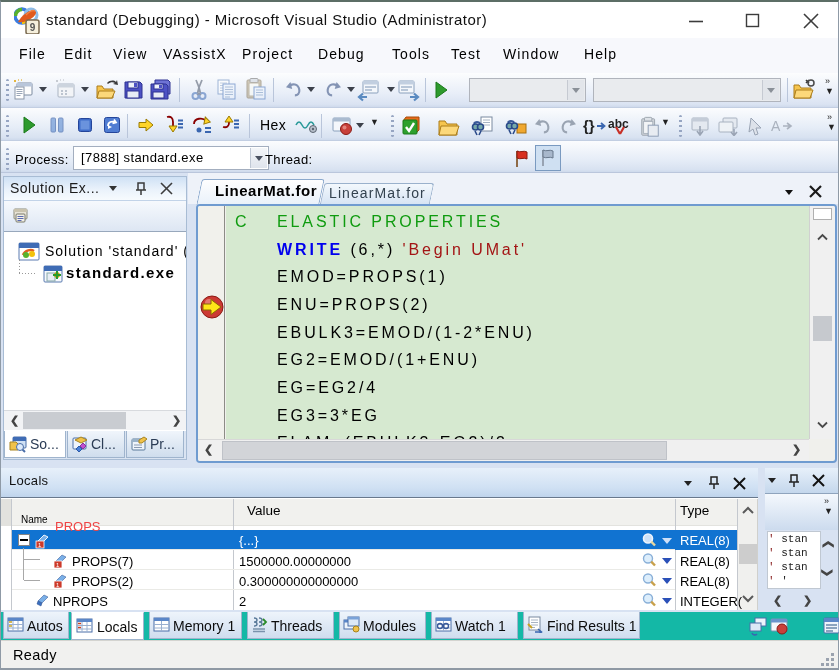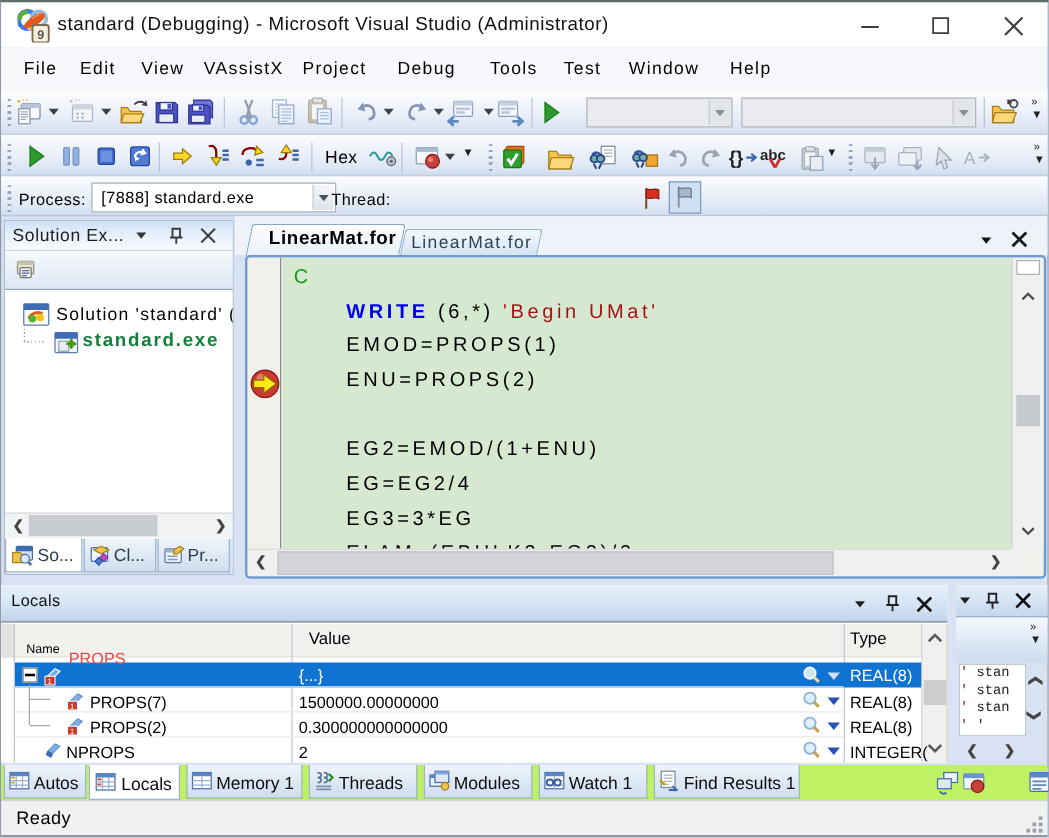--- a/index.html
+++ b/index.html
@@ -496,6 +496,7 @@
   </div>
   <div id="greenarea">
     <div class="cl" style="top:7px;left:9px;color:#0f9b0f">C</div>
+    <div class="cl" style="top:7px;color:#0f9b0f">ELASTIC PROPERTIES</div>
     <div class="cl" style="top:35px"><span style="color:#0000ee;font-weight:bold">WRITE</span> (6,*) <span style="color:#a31515">'Begin UMat'</span></div>
     <div class="cl" style="top:62px">EMOD=PROPS(1)</div>
     <div class="cl" style="top:90px">ENU=PROPS(2)</div>

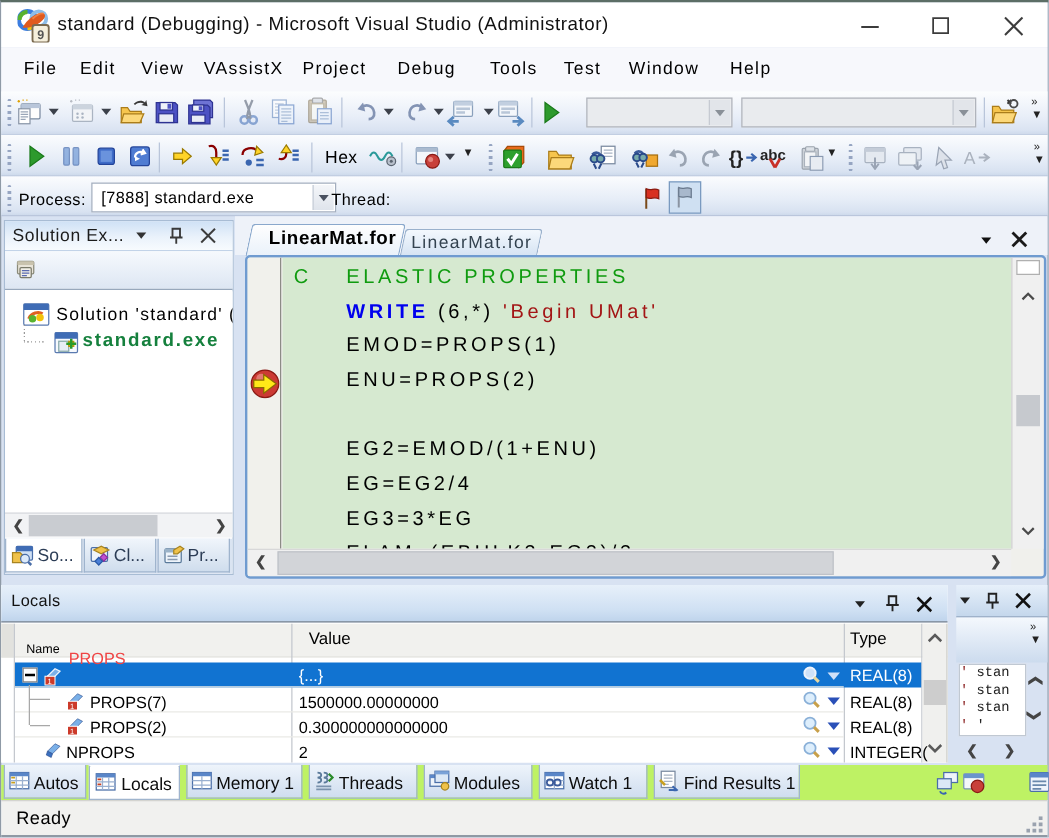--- a/index.html
+++ b/index.html
@@ -432,7 +432,7 @@
       <path d="M13 9 l4 0 0 4 -4 0 z" fill="#f3c20a" stroke="#b8940a"></path>
       <path d="M15 7 v8 M11 11 h8" stroke="#2a9a2a" stroke-width="2"></path>
     </svg>
-    <div class="abs" style="left:62px;top:31px;font-weight:bold;color:#15803d;font-size:15px;letter-spacing:1.4px;white-space:nowrap">standard.exe</div>
+    <div class="abs" style="left:62px;top:31px;font-weight:bold;color:#000000;font-size:15px;letter-spacing:1.4px;white-space:nowrap">standard.exe</div>
     <div class="abs" style="left:15px;top:27px;width:1px;height:14px;background:repeating-linear-gradient(180deg,#999 0 1px,transparent 1px 3px)"></div>
     <div class="abs" style="left:15px;top:40px;width:16px;height:1px;background:repeating-linear-gradient(90deg,#999 0 1px,transparent 1px 3px)"></div>
   </div>

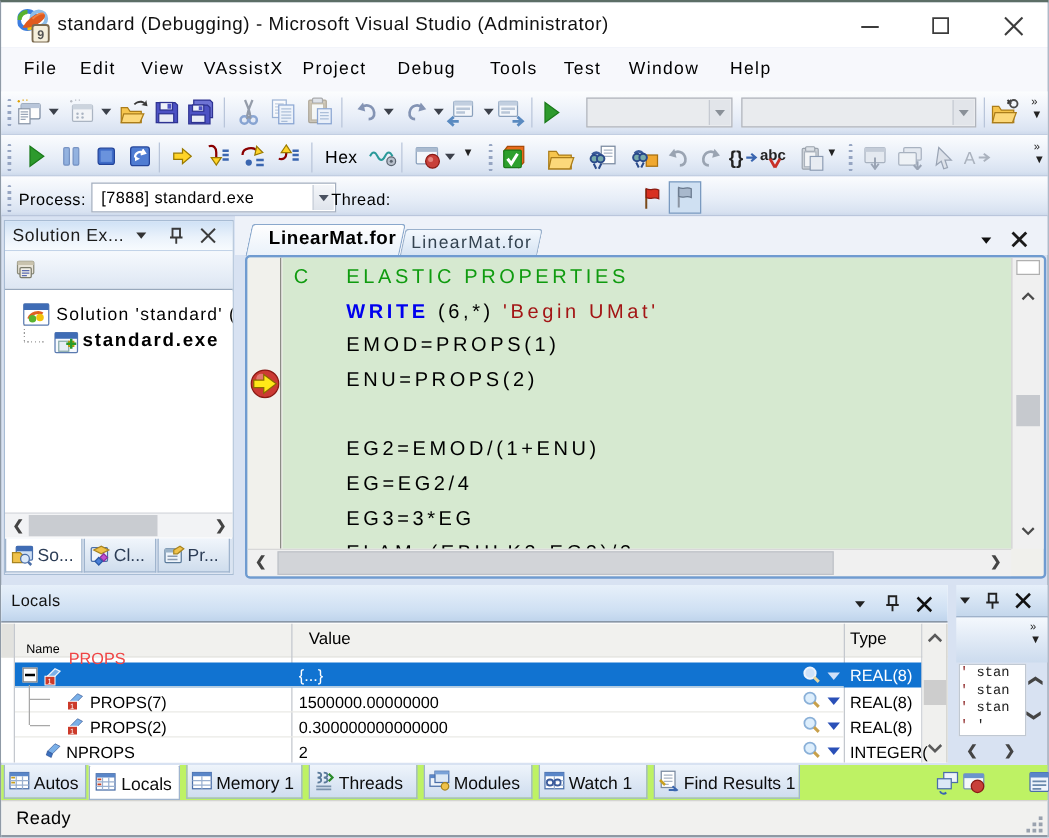--- a/index.html
+++ b/index.html
@@ -500,6 +500,7 @@
     <div class="cl" style="top:35px"><span style="color:#0000ee;font-weight:bold">WRITE</span> (6,*) <span style="color:#a31515">'Begin UMat'</span></div>
     <div class="cl" style="top:62px">EMOD=PROPS(1)</div>
     <div class="cl" style="top:90px">ENU=PROPS(2)</div>
+    <div class="cl" style="top:118px">EBULK3=EMOD/(1-2*ENU)</div>
     <div class="cl" style="top:145px">EG2=EMOD/(1+ENU)</div>
     <div class="cl" style="top:173px">EG=EG2/4</div>
     <div class="cl" style="top:201px">EG3=3*EG</div>

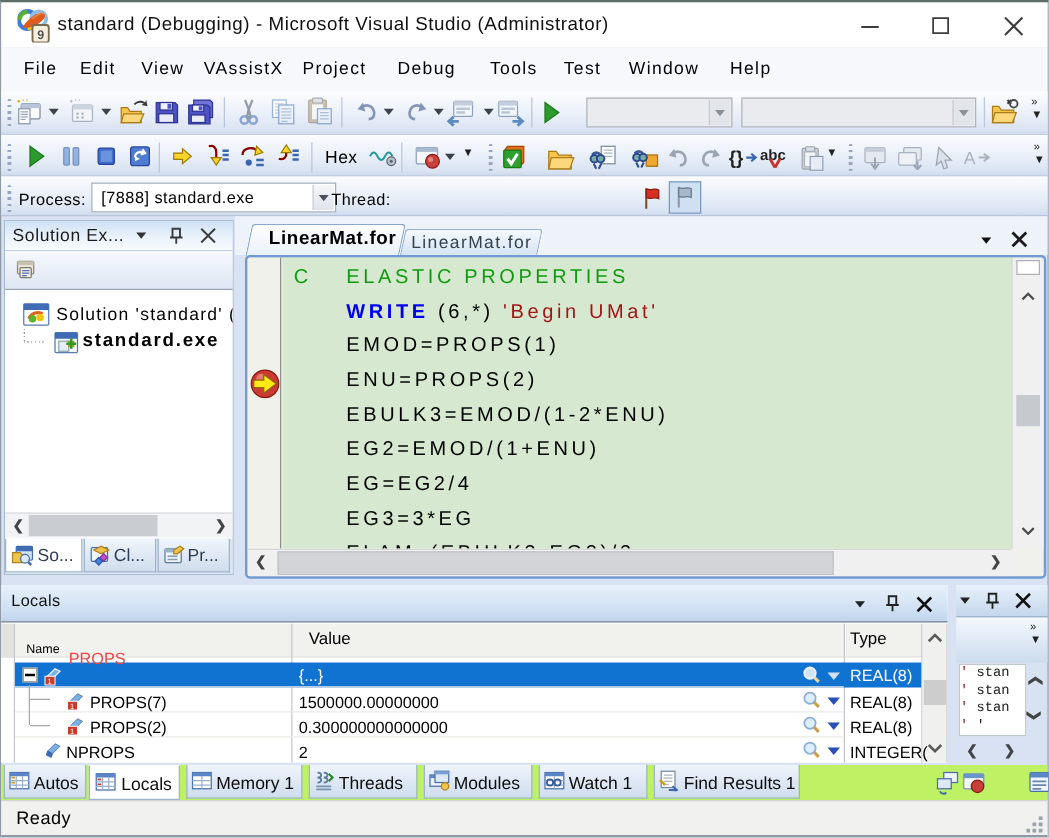--- a/index.html
+++ b/index.html
@@ -53,7 +53,7 @@
 #rptool { position:absolute; left:0; top:26px; width:73px; height:36px; background:linear-gradient(180deg,#f4f8fd,#ccdbee); }
 #rpcontent { position:absolute; left:2px; top:63px; width:54px; height:58px; background:#fff; border:1px solid #c0c8d2; font-family:"Liberation Mono",monospace; font-size:11px; line-height:14px; color:#222; }
 
-#btabs { position:absolute; left:0; top:610px; width:837px; height:28px; background:#bef264; }
+#btabs { position:absolute; left:0; top:610px; width:837px; height:28px; background:#14b8a6; }
 .btab { position:absolute; top:0; height:27px; background:linear-gradient(180deg,#eef4fb,#cfddef); border:1px solid #9fb4cd; border-top:none; font-size:14px; color:#0c0c0c; }
 .btab.active { background:#fff; border-top:1px solid #fff; height:28px; font-weight:normal; }
 

